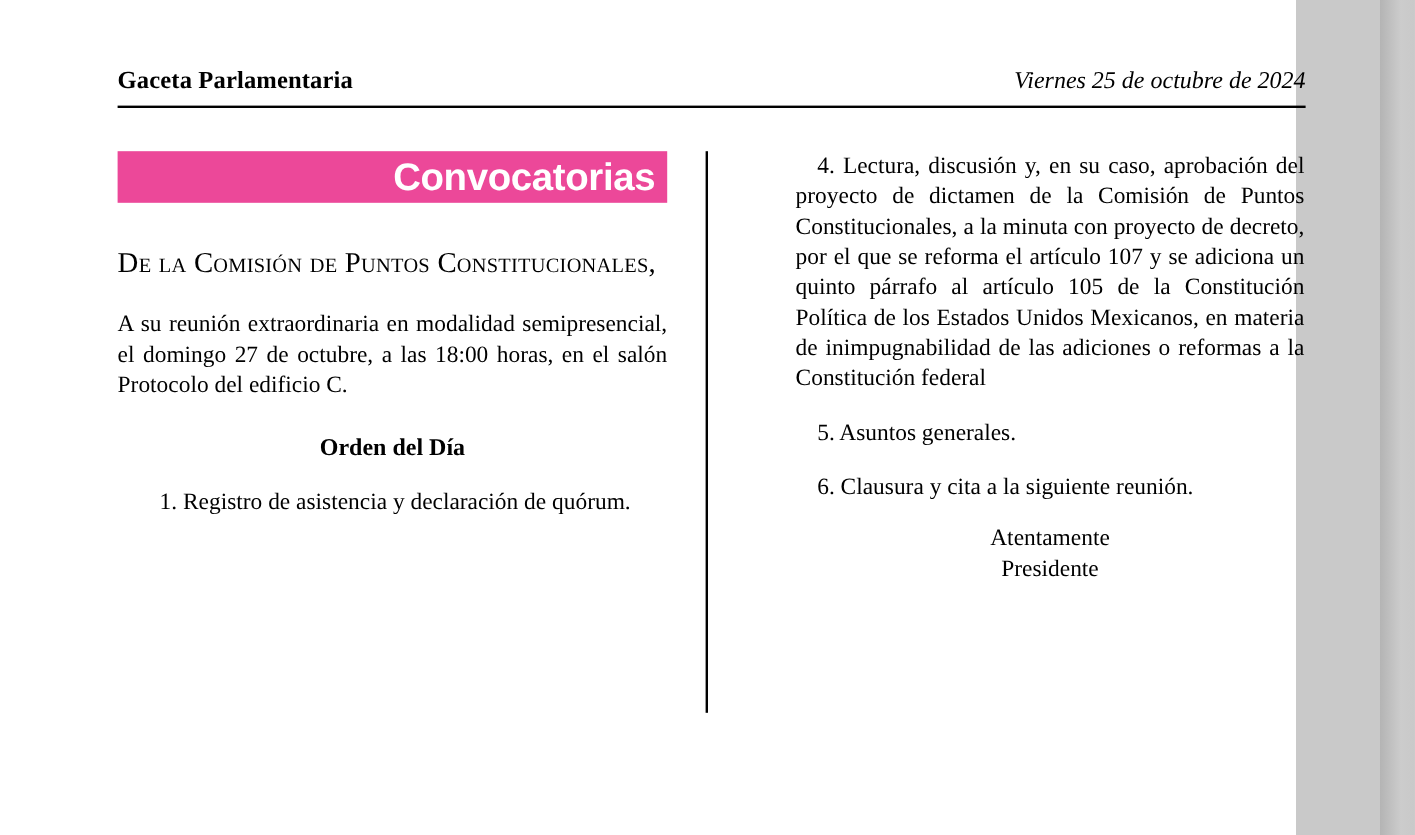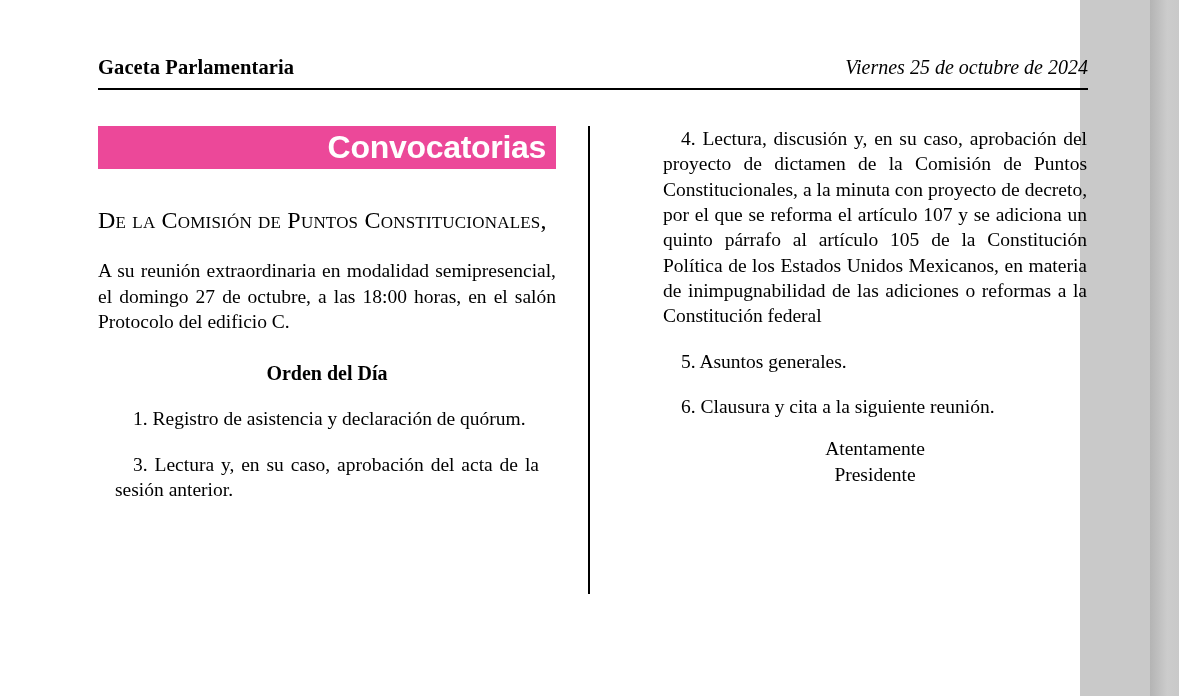--- a/index.html
+++ b/index.html
@@ -171,7 +171,6 @@
       <p class="center-bold">Orden del Día</p>
 
       <p class="item">1. Registro de asistencia y declaración de quórum.</p>
-      <p class="item">3. Lectura y, en su caso, aprobación del acta de la sesión anterior.</p>
     </div>
 
     <div class="col col-right">

